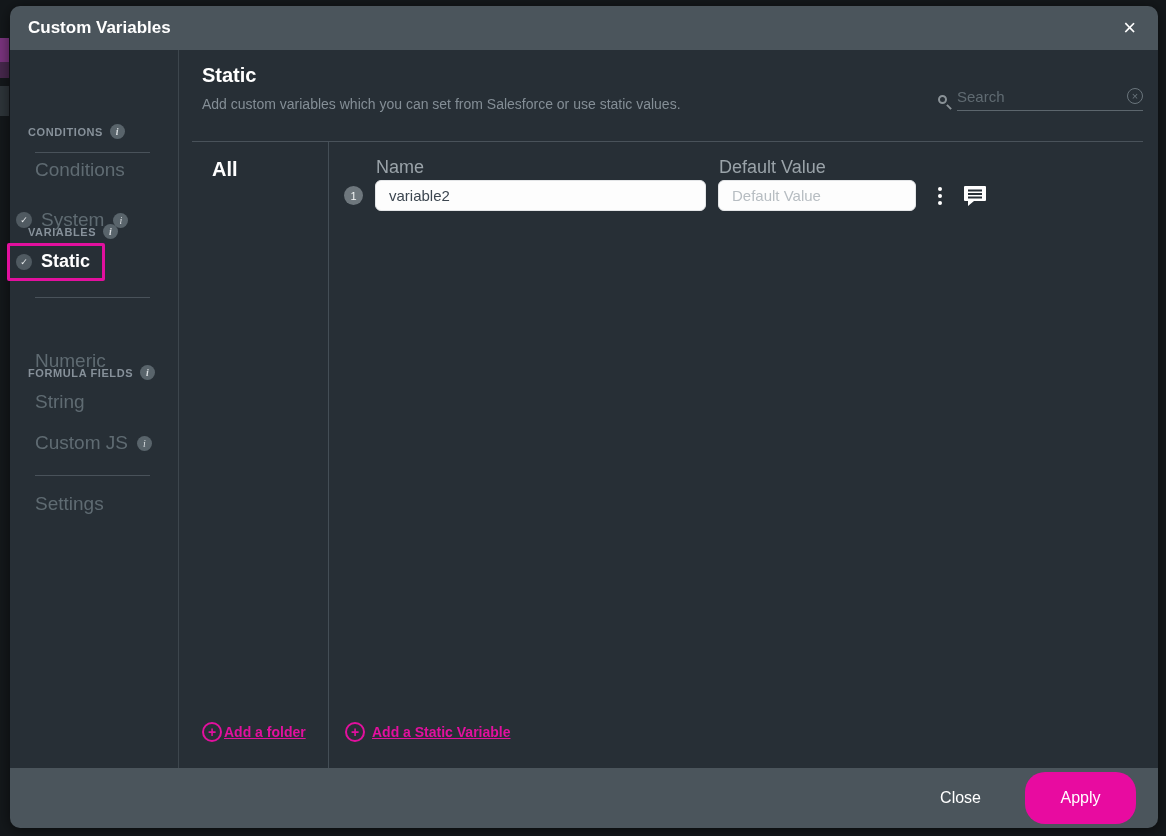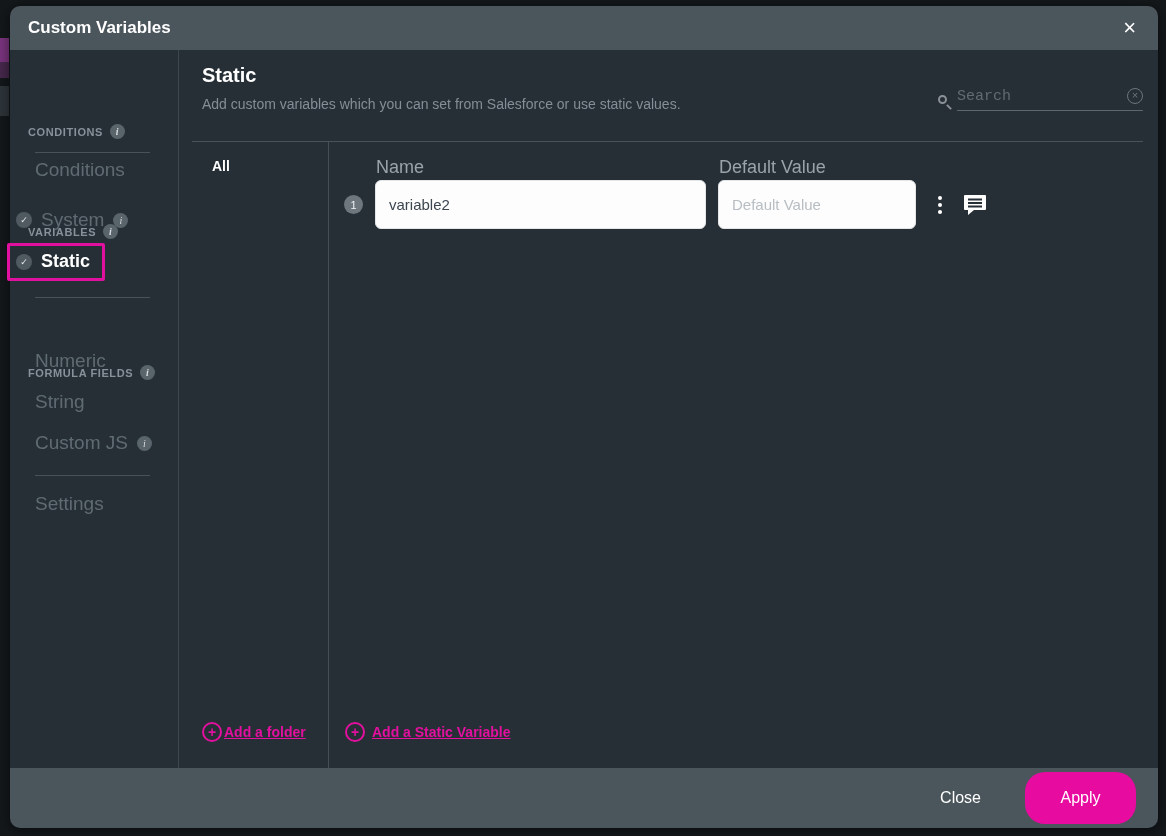--- a/index.html
+++ b/index.html
@@ -87,7 +87,6 @@
   .search-field {
     width:186px; border-bottom:1px solid #5c666d; display:flex; align-items:center;
     padding-bottom:5px;
-    font-family:Liberation Mono, monospace;
   }
   .search-field input {
     flex:1; background:transparent; border:none; outline:none;

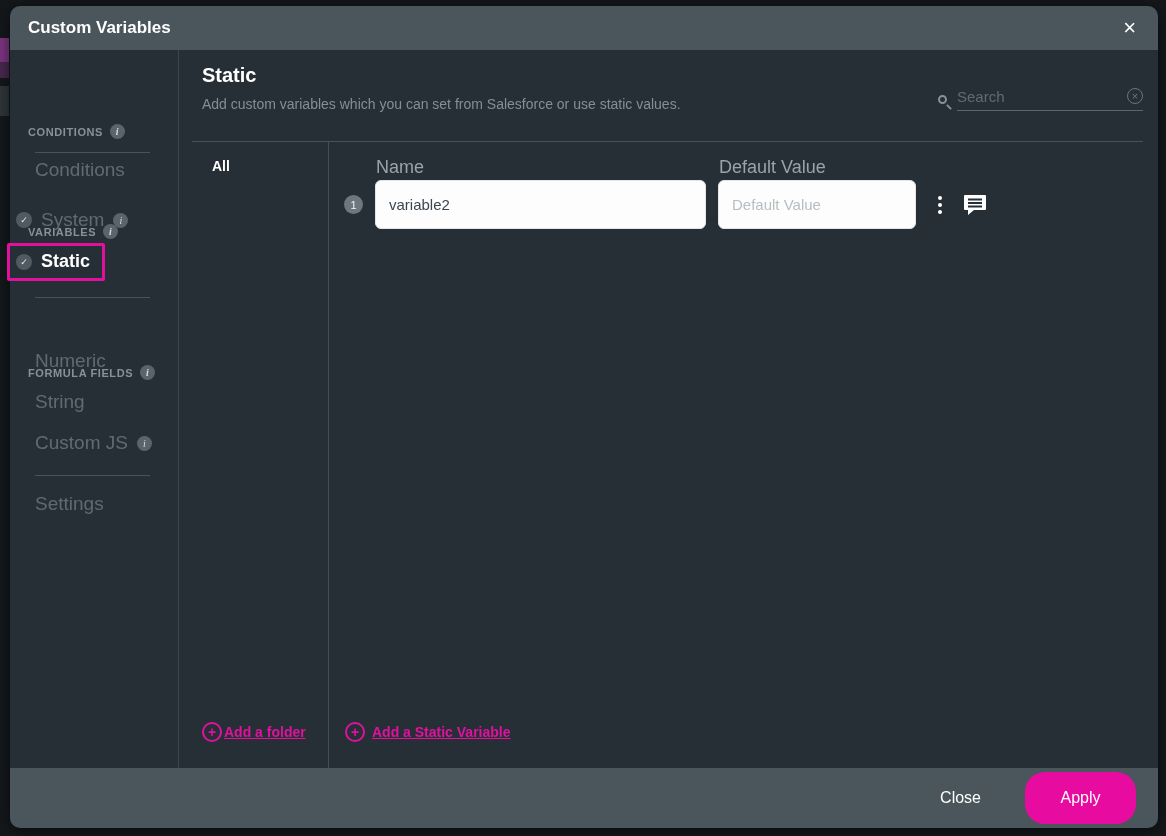--- a/index.html
+++ b/index.html
@@ -104,7 +104,7 @@
     width:150px; flex:0 0 auto; border-right:1px solid #444e56;
     position:relative; padding:16px 0 0 33px;
   }
-  .all-label { color:#ffffff; font-size:14px; font-weight:bold; cursor:pointer; }
+  .all-label { color:#ffffff; font-size:20px; font-weight:bold; cursor:pointer; }
   .vars { flex:1 1 auto; position:relative; }
   .col-labels { position:relative; height:22px; margin-top:15px; }
   .col-labels span { position:absolute; color:#9aa3a9; font-size:18px; }

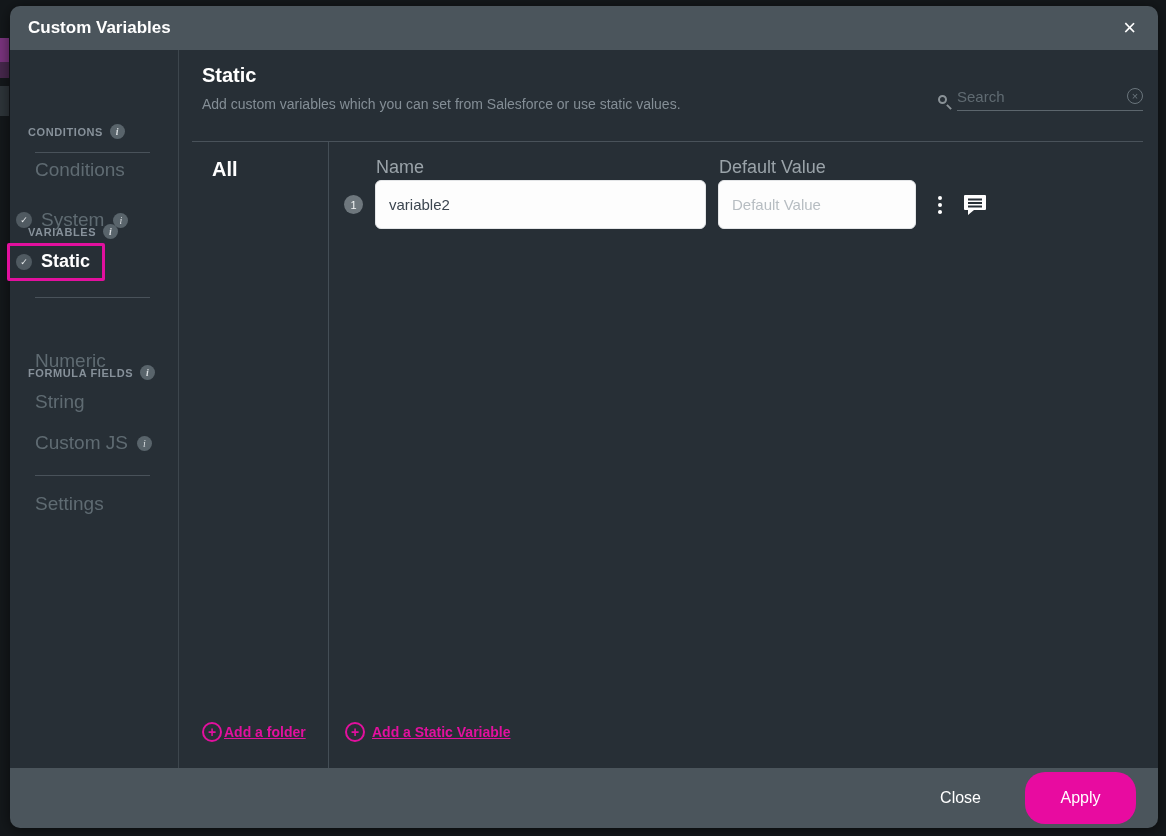--- a/index.html
+++ b/index.html
@@ -117,7 +117,7 @@
     margin-right:12px; flex:0 0 auto;
   }
   .inp {
-    height:49px; background:#fdfdfd; border:1px solid #e3e5e7; border-radius:6px;
+    height:31px; background:#fdfdfd; border:1px solid #e3e5e7; border-radius:6px;
     font-size:15px; color:#3c4650; padding:0 13px; font-family:inherit; outline:none;
   }
   .inp::placeholder { color:#b7bdc2; }

